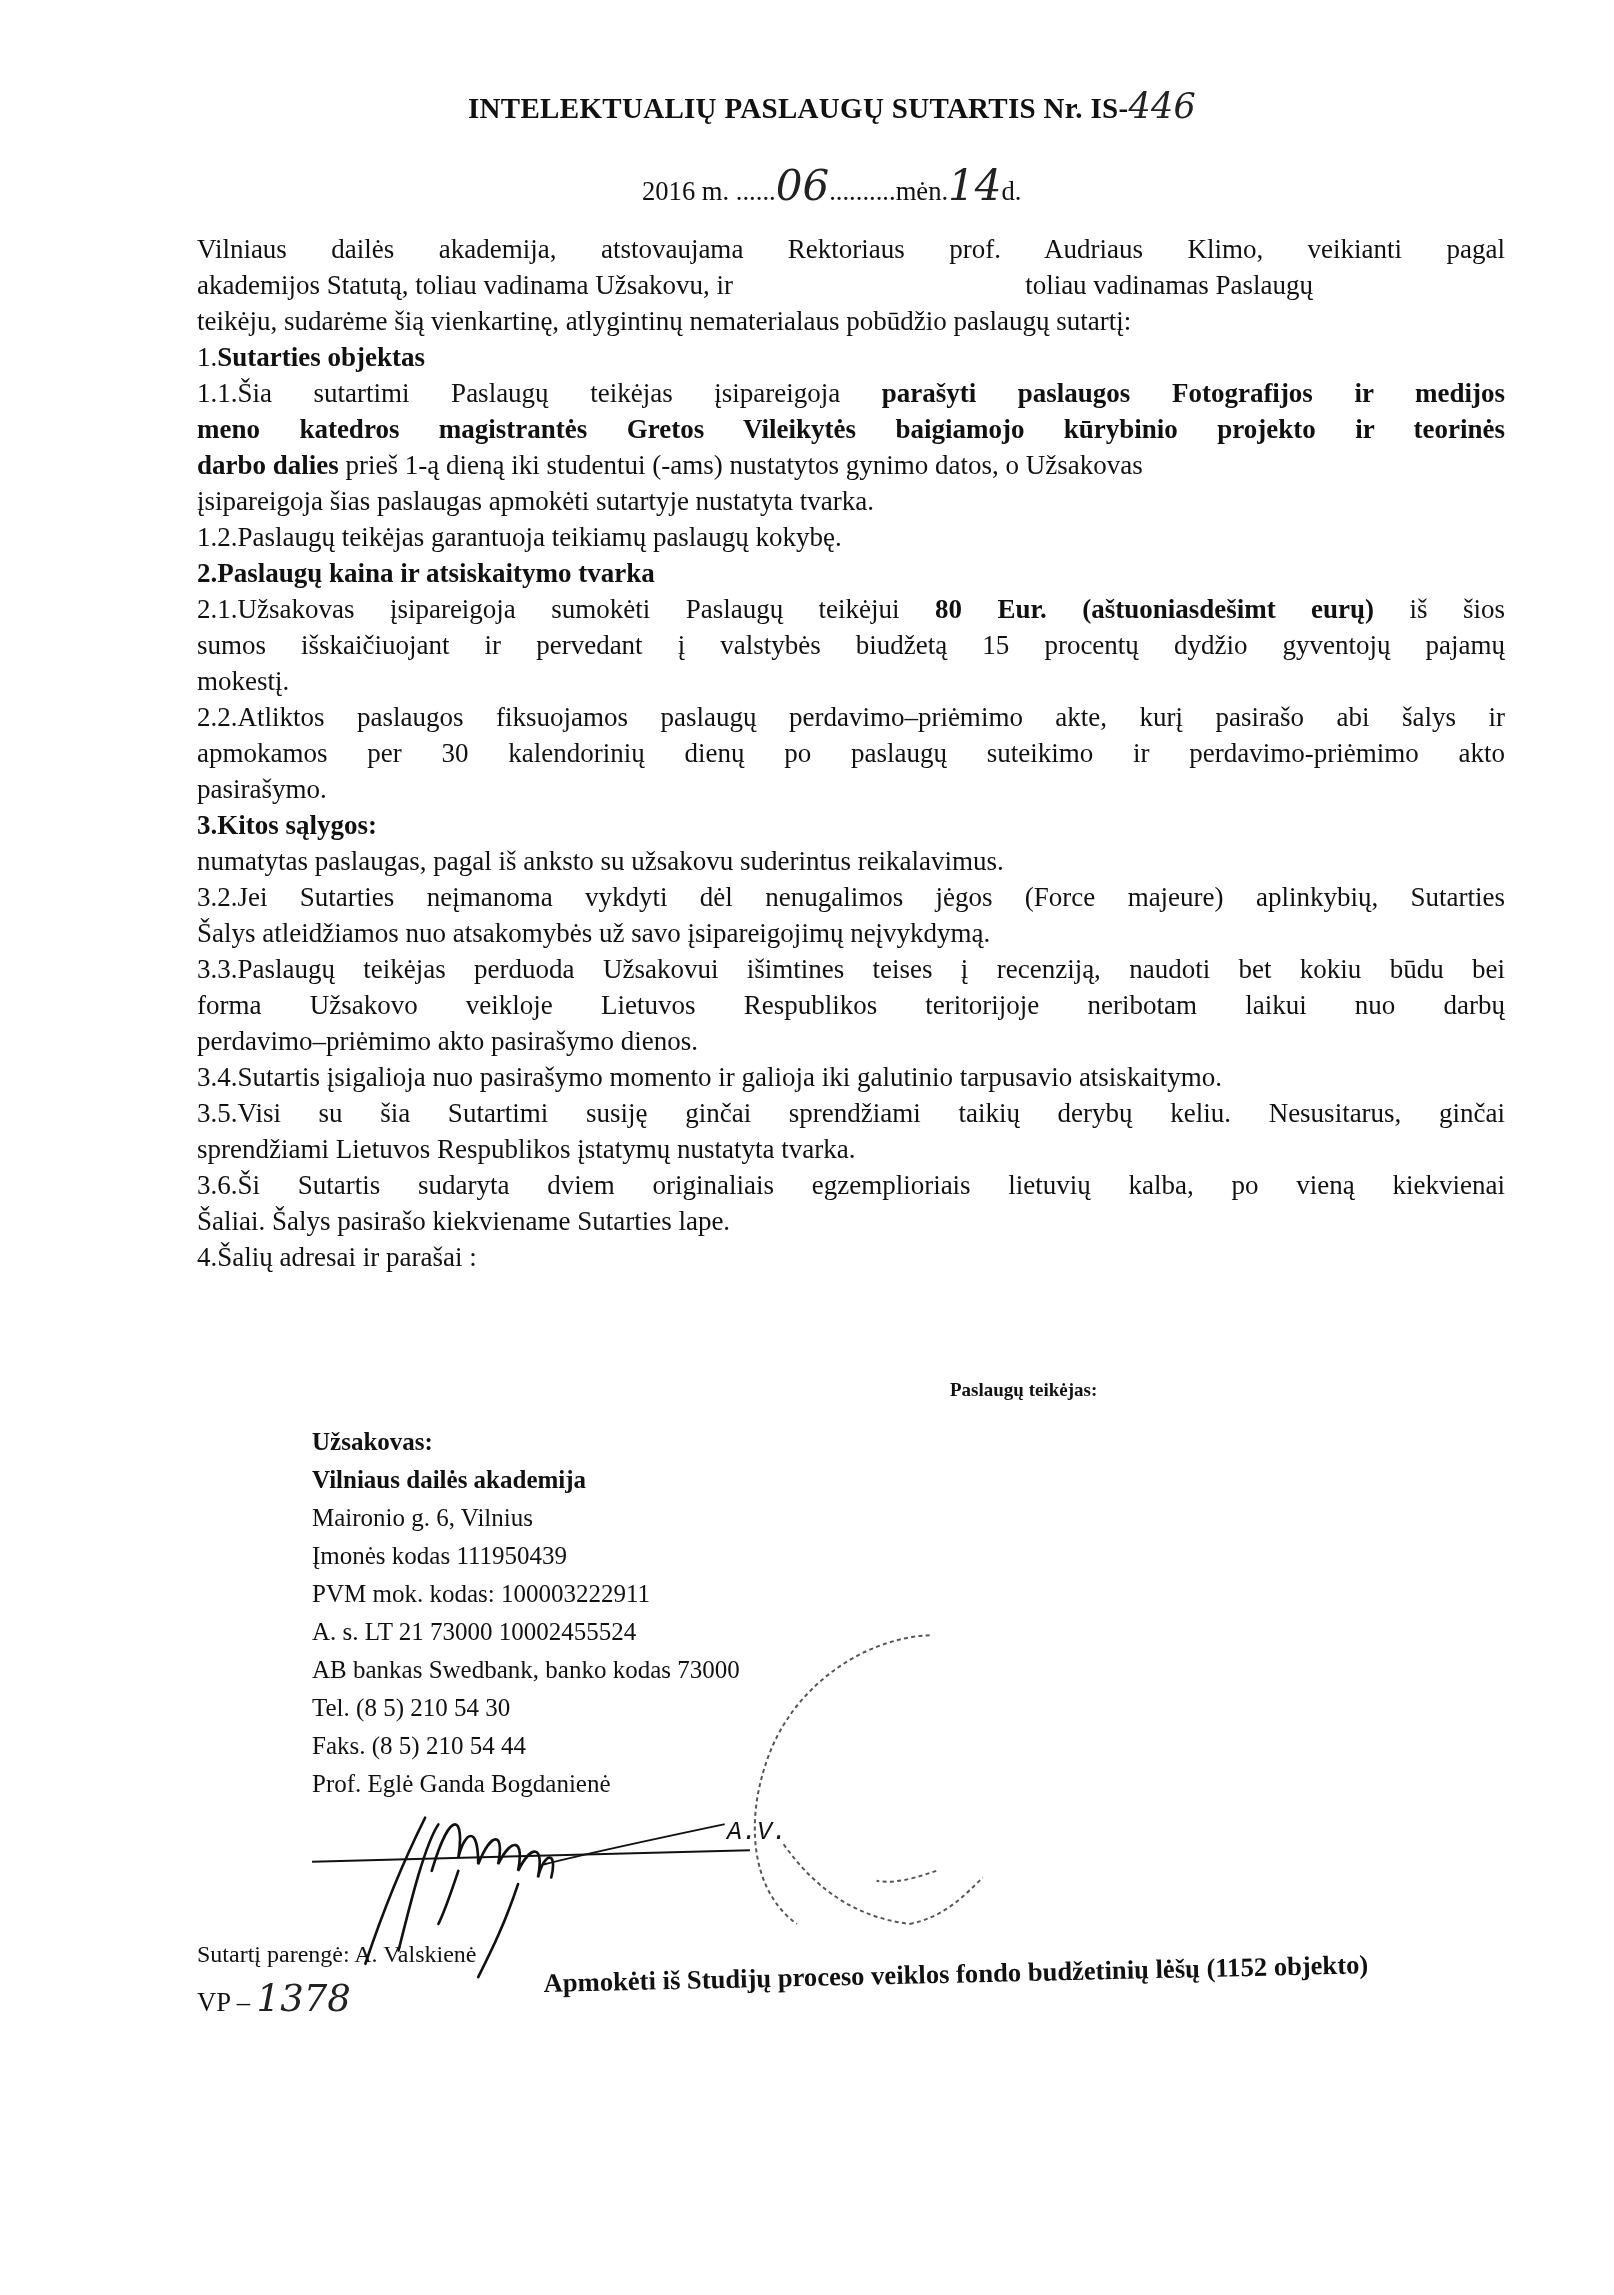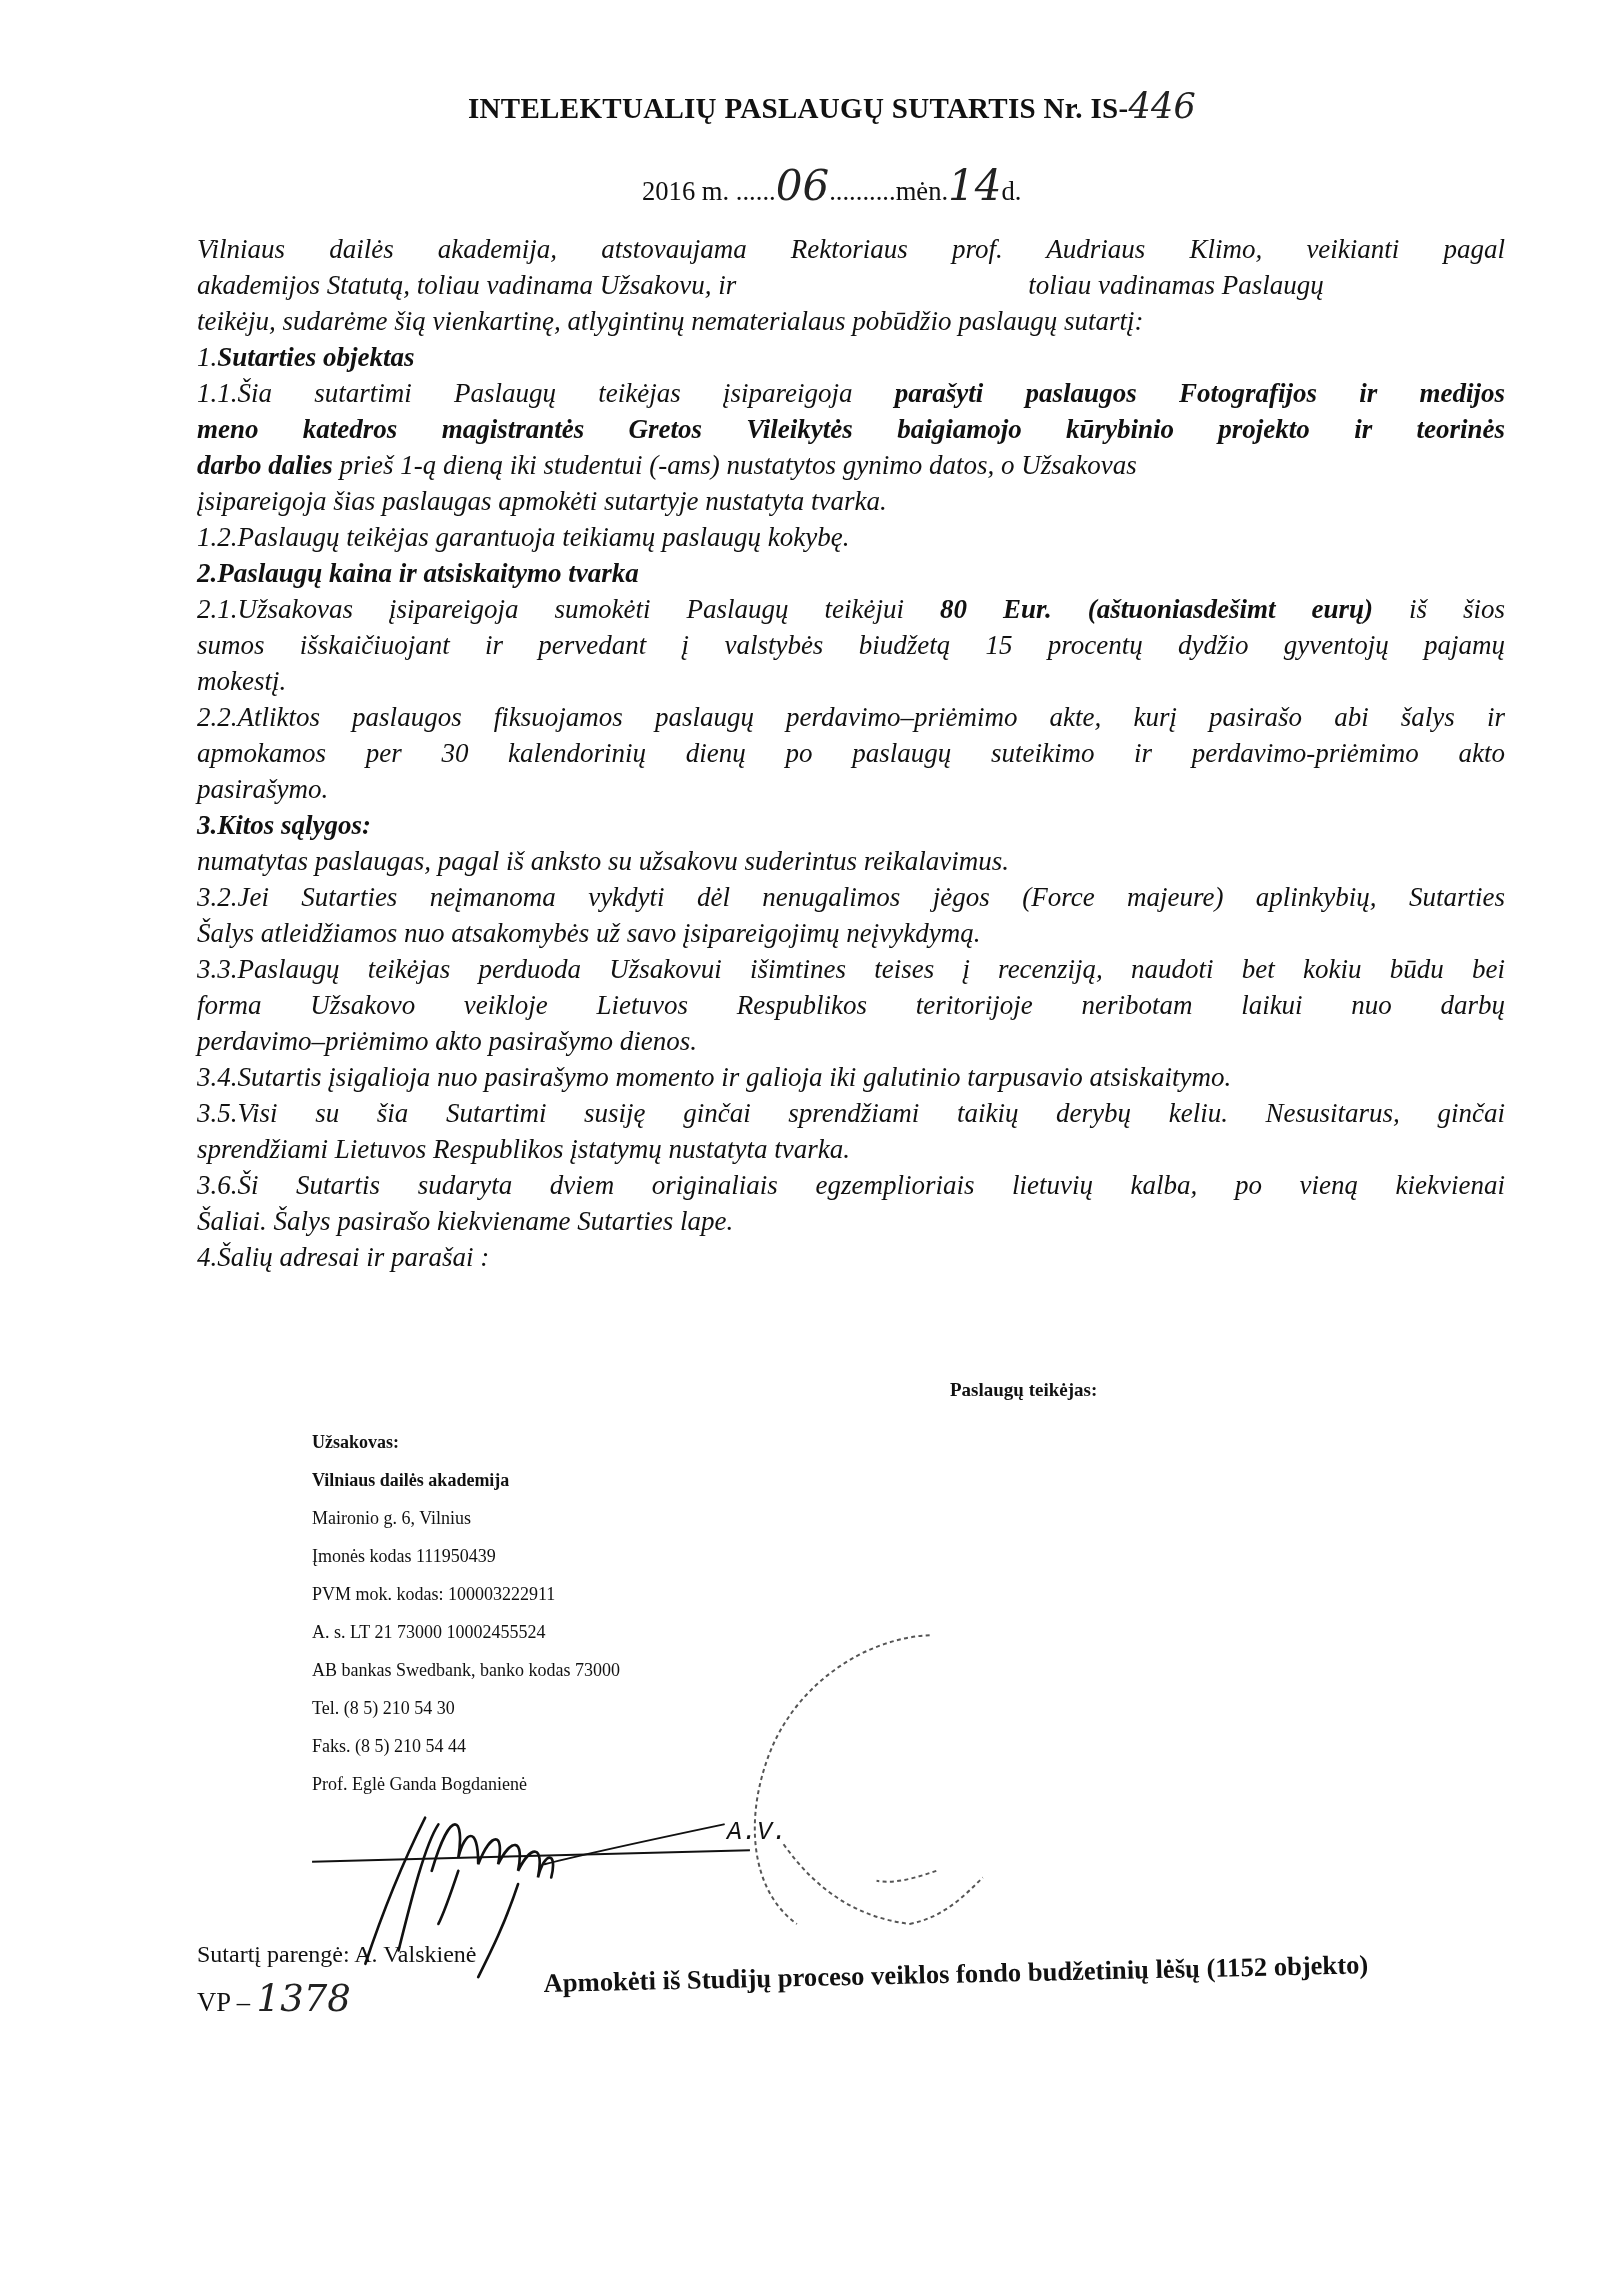--- a/index.html
+++ b/index.html
@@ -25,7 +25,7 @@
     position: absolute; left: 197px; width: 1308px;
     font-size: 27px; line-height: 36px;
   }
-  .intro { top: 219px; text-align: justify; font-style: italic; }
+  .intro { top: 219px; text-align: justify; }
   .line { display: block; white-space: nowrap; }
   .just { display: block; text-align: justify; text-align-last: justify; white-space: normal; }
   .b { font-weight: bold; }

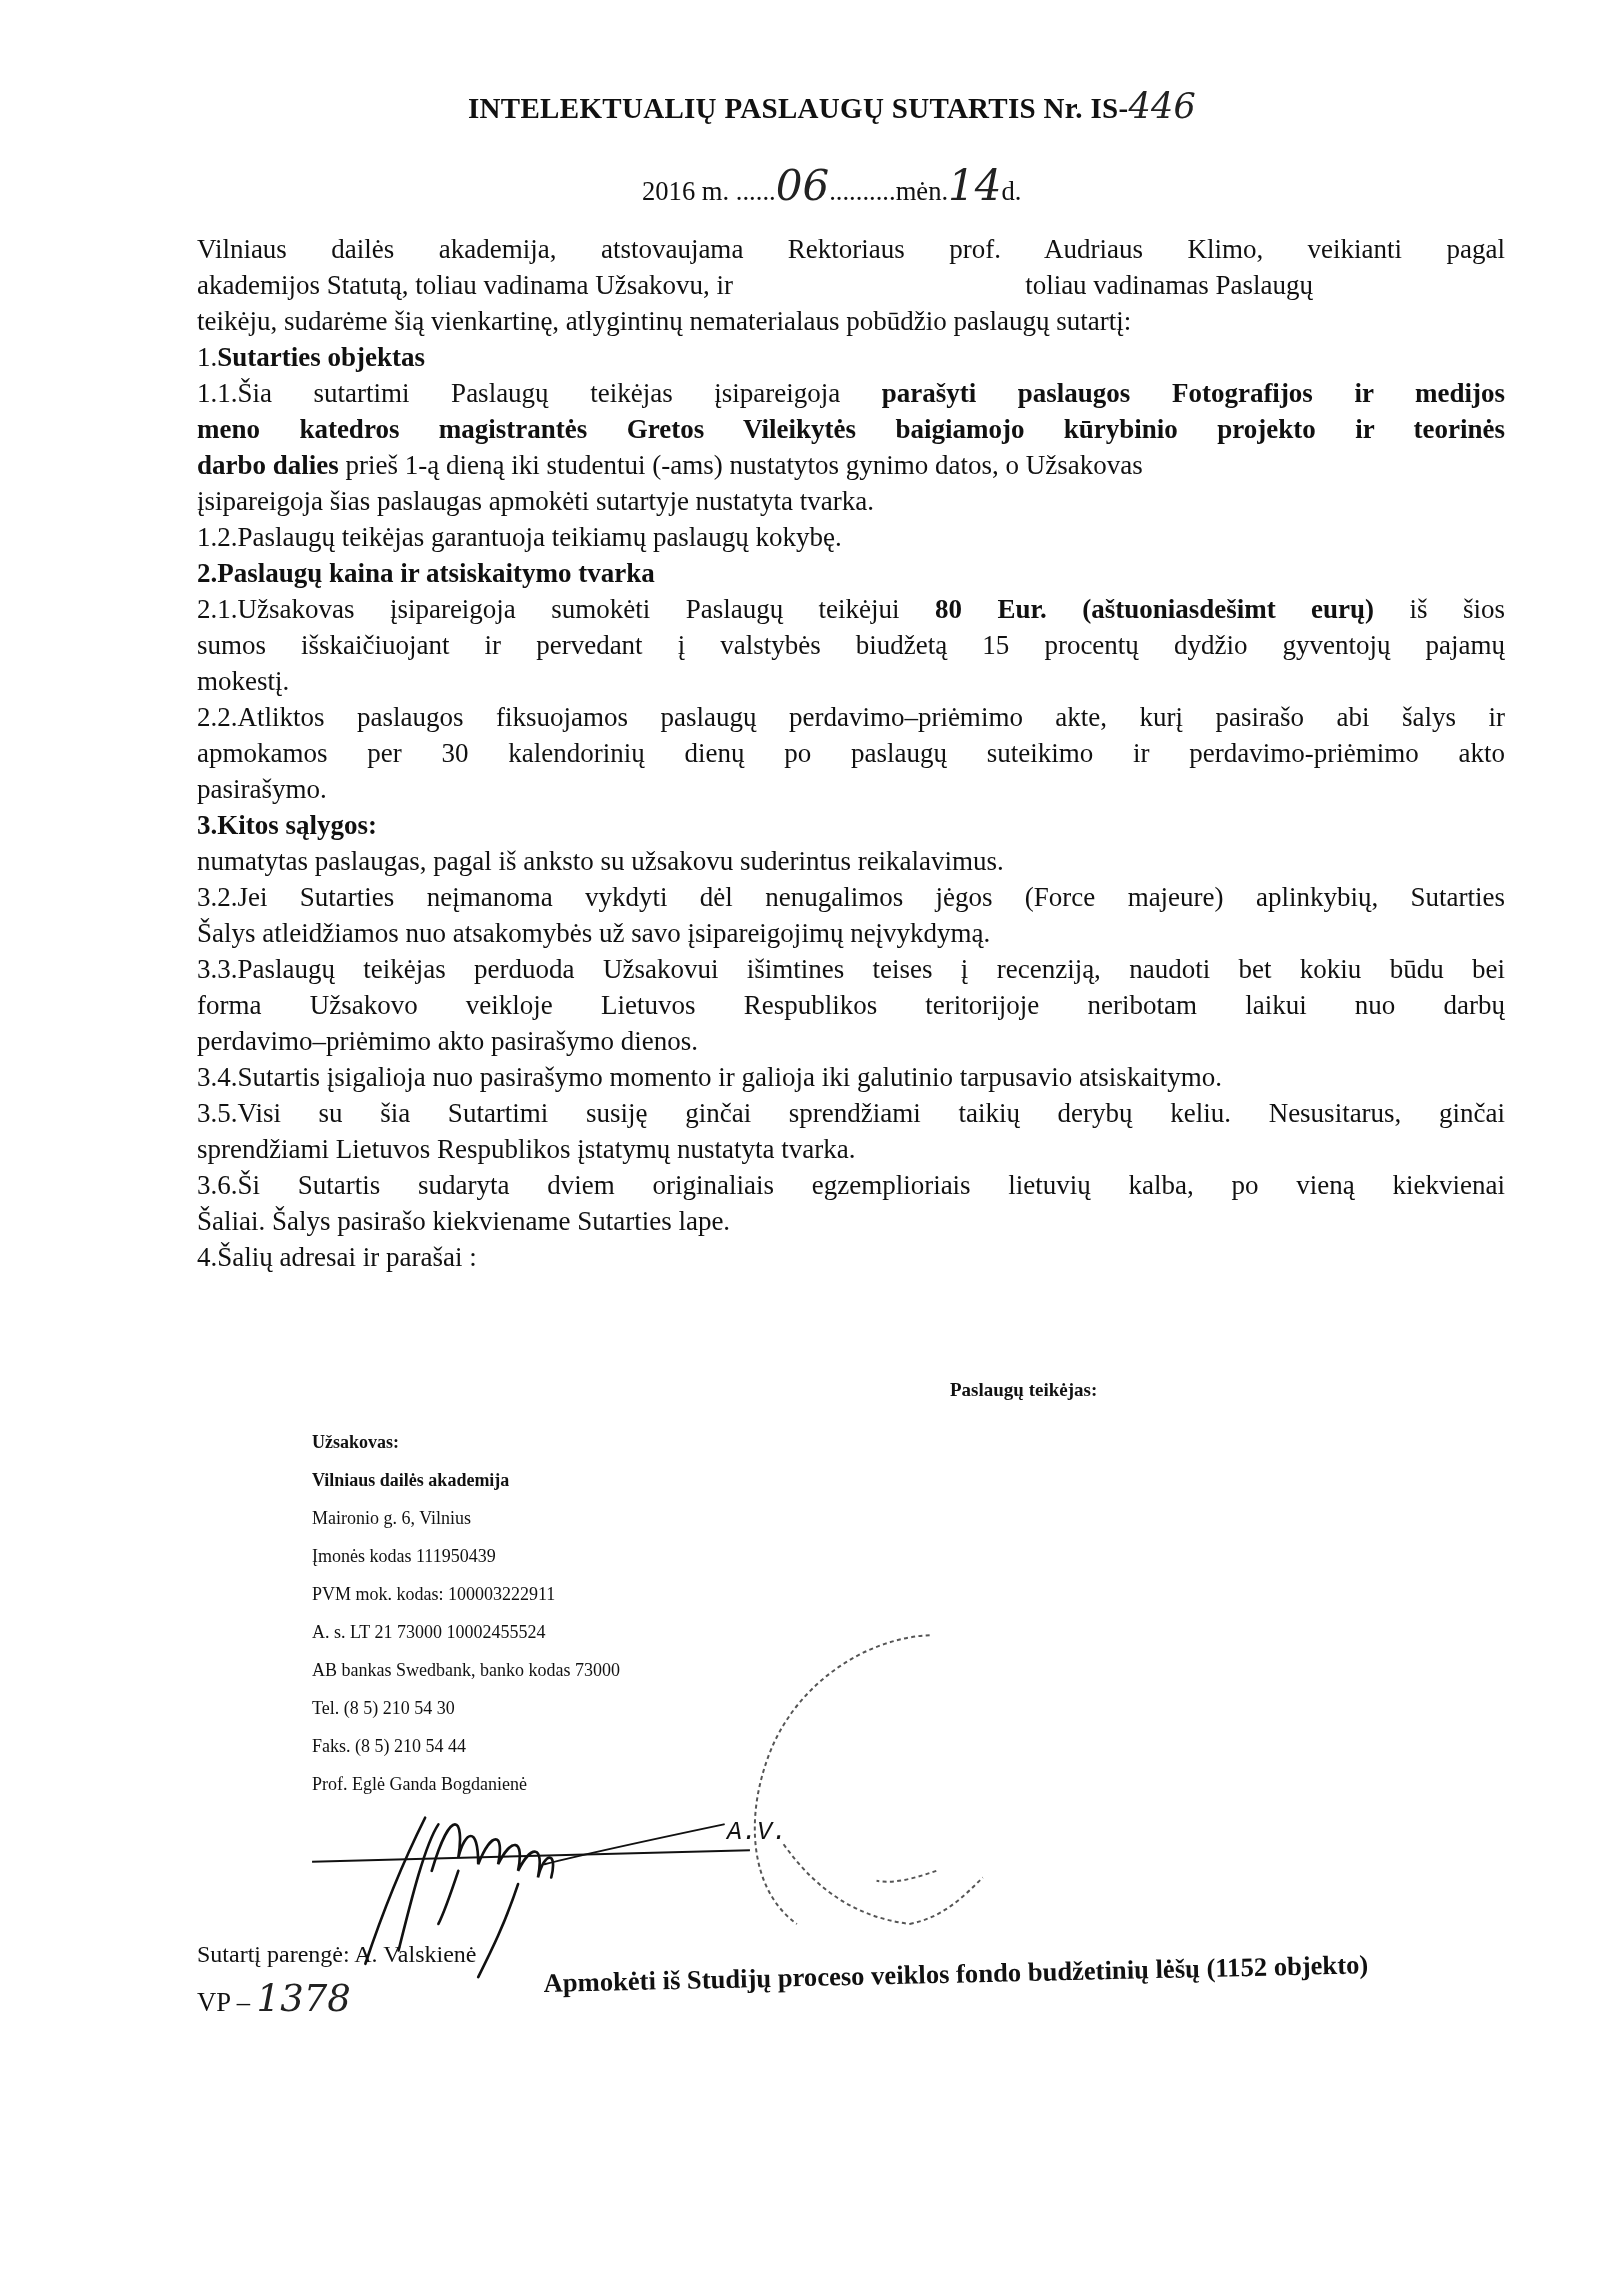--- a/index.html
+++ b/index.html
@@ -33,7 +33,7 @@
   .provider-head {
     position: absolute; left: 950px; top: 1367px; font-size: 19px; font-weight: bold; white-space: nowrap;
   }
-  .client { position: absolute; left: 312px; top: 1411px; font-size: 18px; line-height: 38px; }
+  .client { position: absolute; left: 312px; top: 1411px; font-size: 25px; line-height: 38px; }
   .client div { white-space: nowrap; }
   .sign-line {
     position: absolute; left: 312px; top: 1843px; width: 438px; height: 2px; background: #111;

